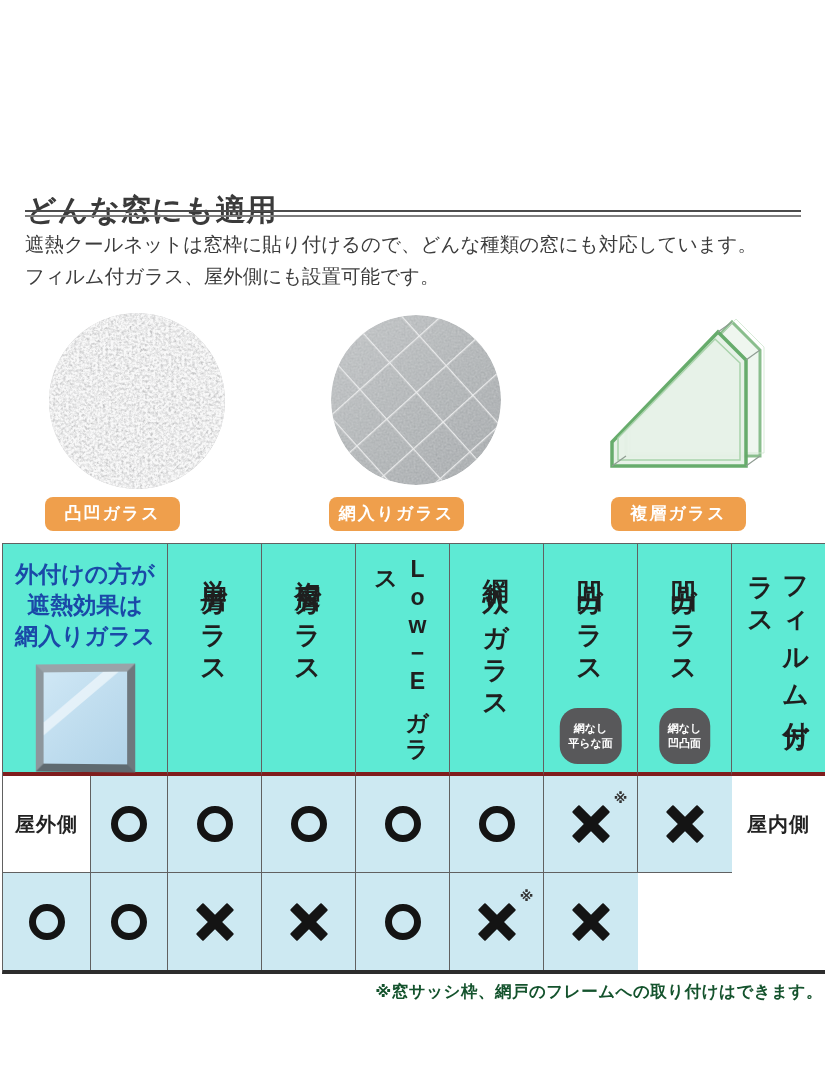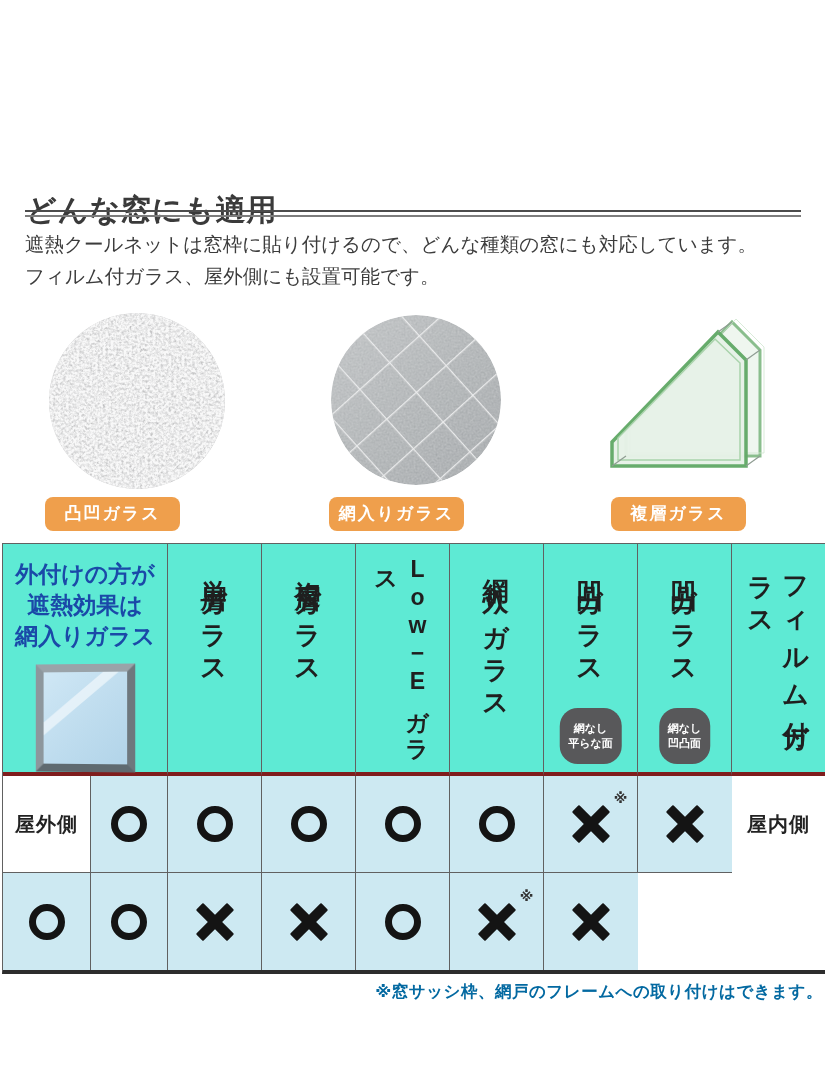--- a/index.html
+++ b/index.html
@@ -116,7 +116,7 @@
   
   .footnote{
     position:absolute;right:2px;top:981px;
-    font-size:16.5px;font-weight:bold;color:#0369a1;letter-spacing:.5px;
+    font-size:16.5px;font-weight:bold;color:#14532d;letter-spacing:.5px;
   }
 </style>
 </head>

